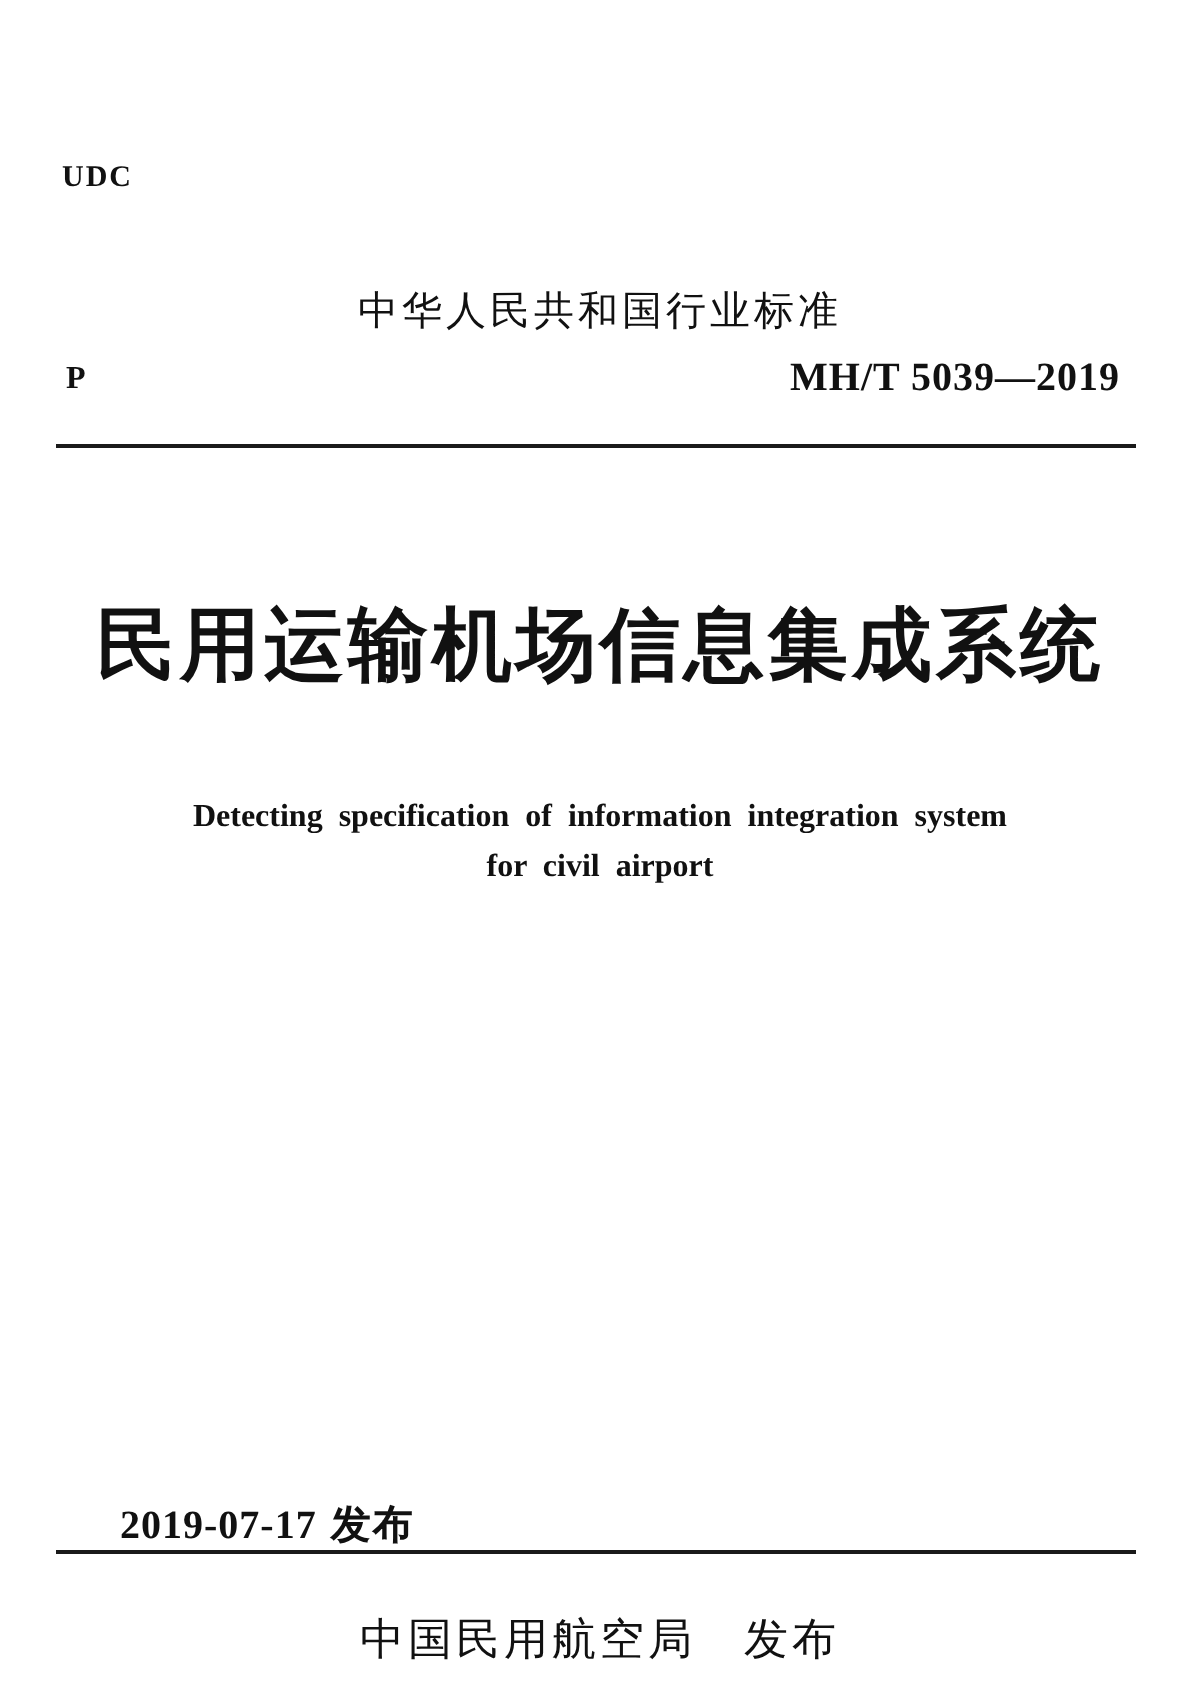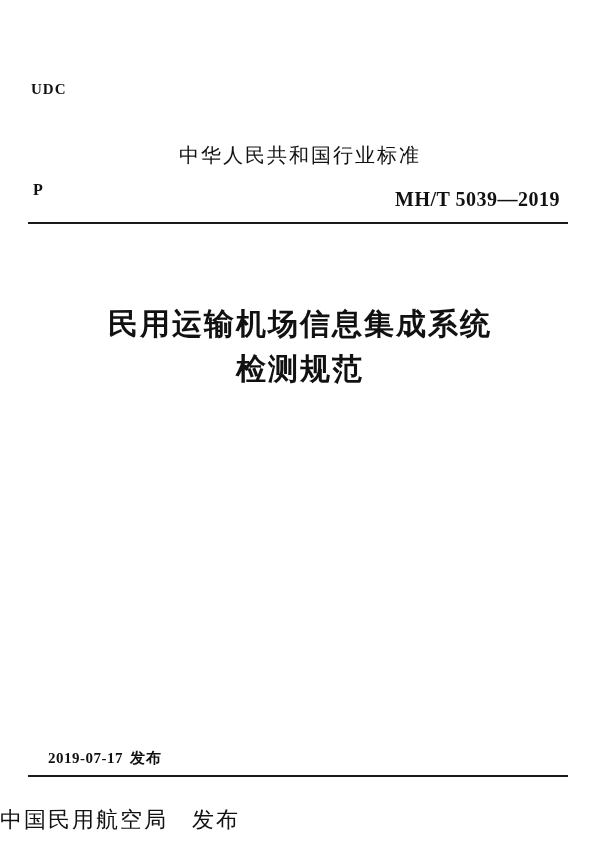--- a/index.html
+++ b/index.html
@@ -59,7 +59,7 @@
   .standard-number {
     position: absolute;
     right: 40px;
-    top: 170px;
+    top: 160px;
     font-family: "Liberation Serif", serif;
     font-weight: bold;
     font-size: 20px;

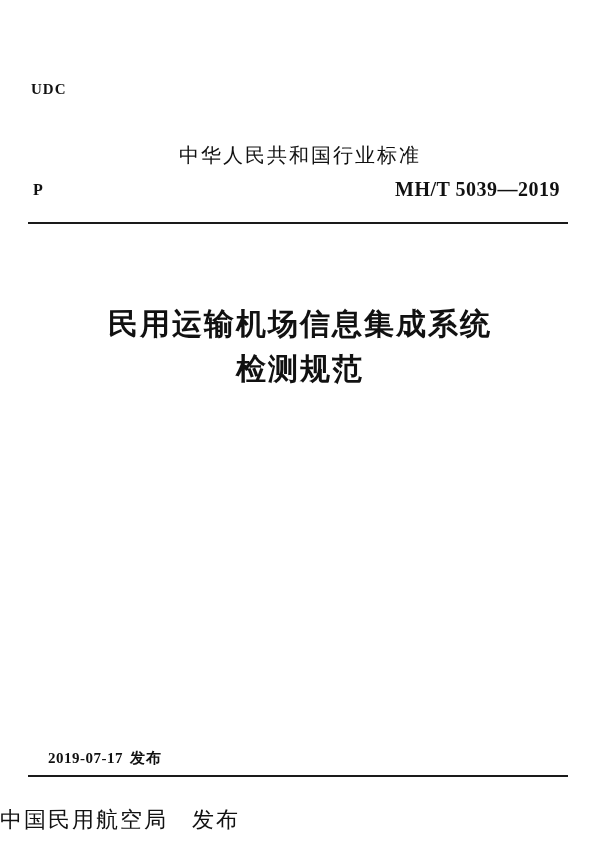--- a/index.html
+++ b/index.html
@@ -82,7 +82,7 @@
     left: 0;
     width: 100%;
     text-align: center;
-    font-size: 30px;
+    font-size: 40px;
     font-weight: bold;
     letter-spacing: 2px;
     line-height: 45px;

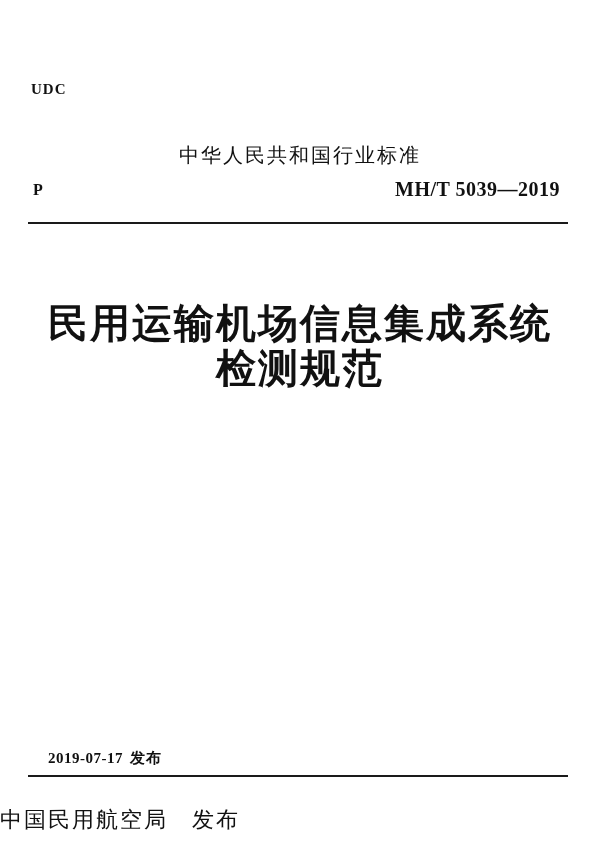--- a/index.html
+++ b/index.html
@@ -150,7 +150,6 @@
 
   <div class="title-zh">
     <div>民用运输机场信息集成系统</div>
-    <div>检测规范</div>
   </div>
 
 

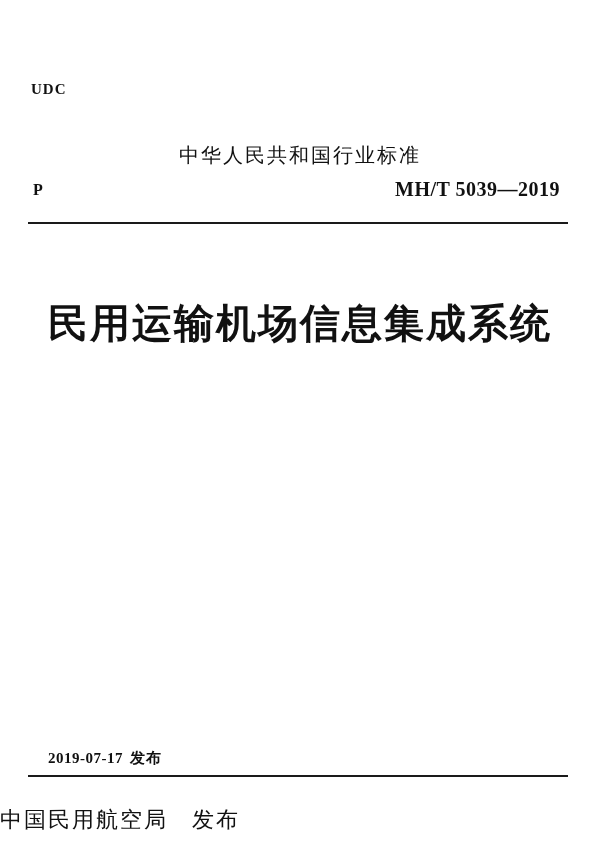--- a/index.html
+++ b/index.html
@@ -152,6 +152,10 @@
     <div>民用运输机场信息集成系统</div>
   </div>
 
+  <div class="title-en">
+    <div>Detecting specification of information integration system</div>
+    <div>for civil airport</div>
+  </div>
 
   <div class="date-row">
     <div>

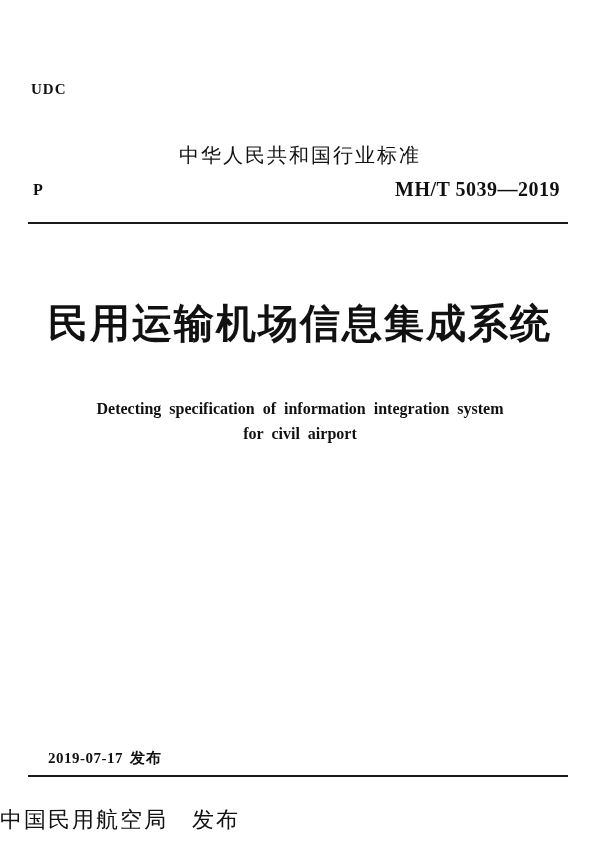--- a/index.html
+++ b/index.html
@@ -103,14 +103,14 @@
 
   .date-row {
     position: absolute;
-    left: 48px;
+    left: 60px;
     right: 42px;
     top: 731px;
     display: flex;
     justify-content: space-between;
     align-items: baseline;
     font-weight: bold;
-    font-size: 15px;
+    font-size: 20px;
   }
   .date-row .date-num {
     font-family: "Liberation Serif", serif;

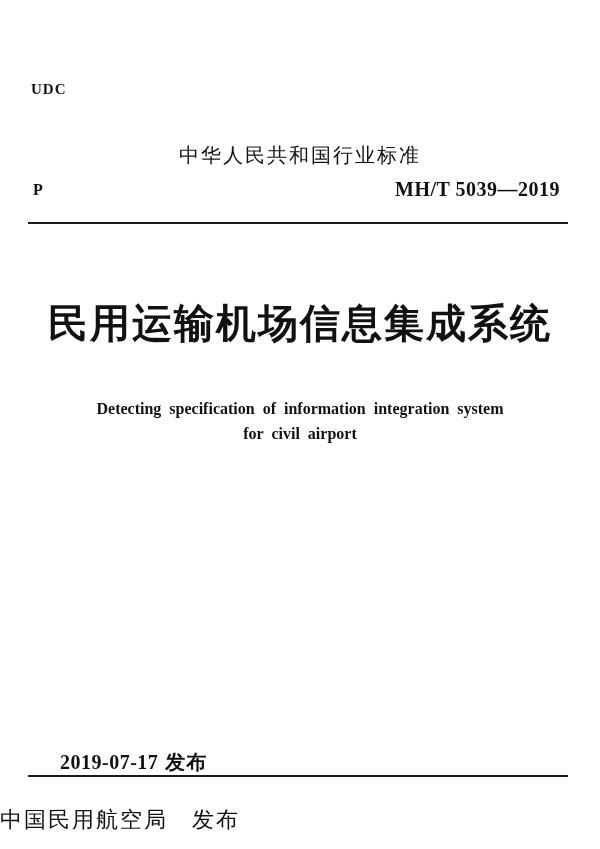--- a/index.html
+++ b/index.html
@@ -127,6 +127,7 @@
     top: 787px;
     left: 0;
     width: 100%;
+    text-align: center;
     font-size: 22px;
     letter-spacing: 2px;
     font-weight: 500;

